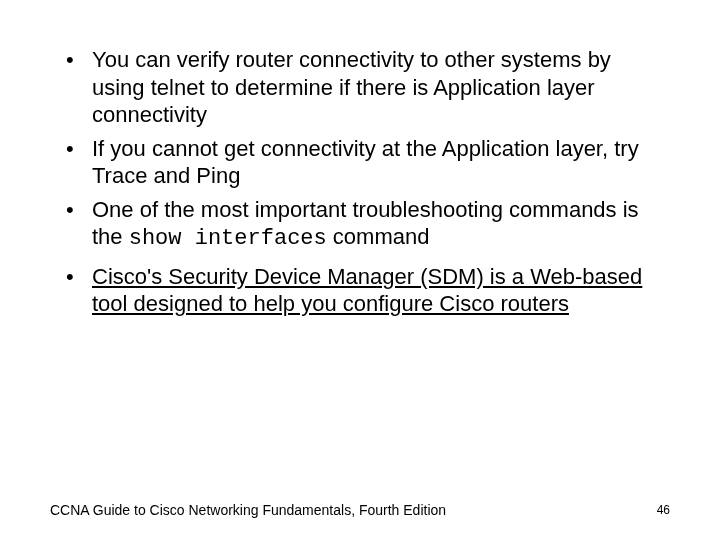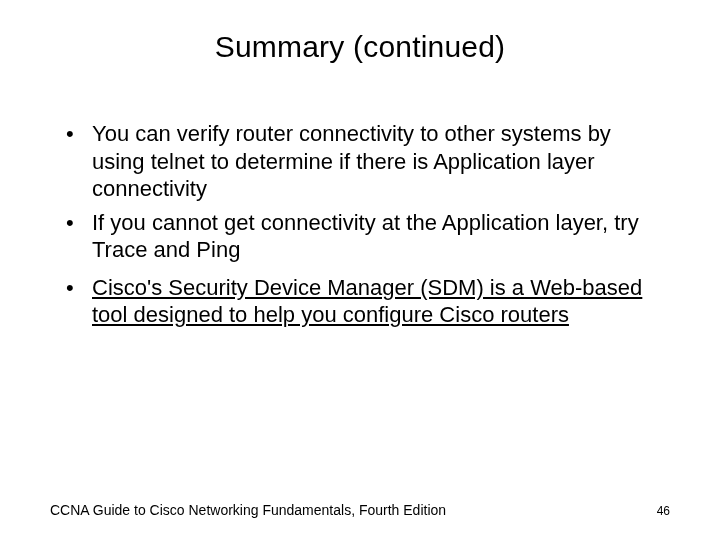--- a/index.html
+++ b/index.html
@@ -74,7 +74,6 @@
 <body>
 
 <div class="slide">
-  <div class="title">Summary (continued)</div>
 
   <div class="content">
     <ul>

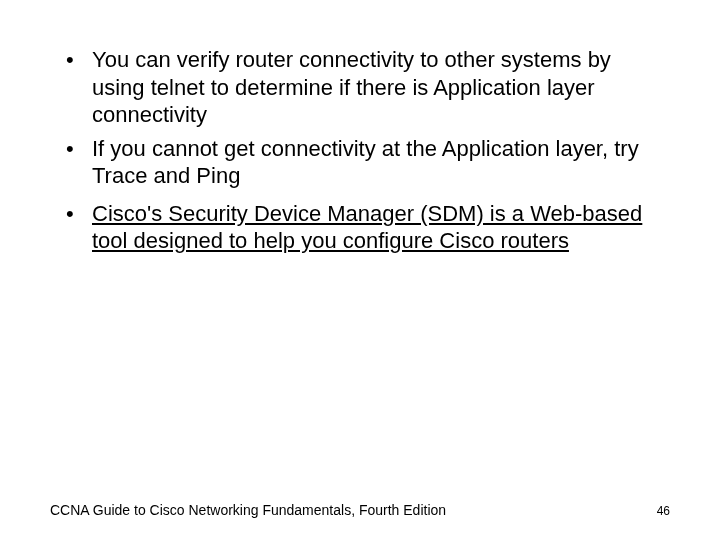--- a/index.html
+++ b/index.html
@@ -79,6 +79,7 @@
     <ul>
         <li><span>You can verify router connectivity to other systems by using telnet to determine if there is Application layer connectivity</span></li>
         <li><span>If you cannot get connectivity at the Application layer, try Trace and Ping</span></li>
+        <li><span>One of the most important troubleshooting commands is the </span><span class="mono">show interfaces</span><span> command</span></li>
         <li class="spaced"><span>Cisco's Security Device Manager (SDM) is a Web-based tool designed to help you configure Cisco routers</span></li>
       </ul>
   </div>

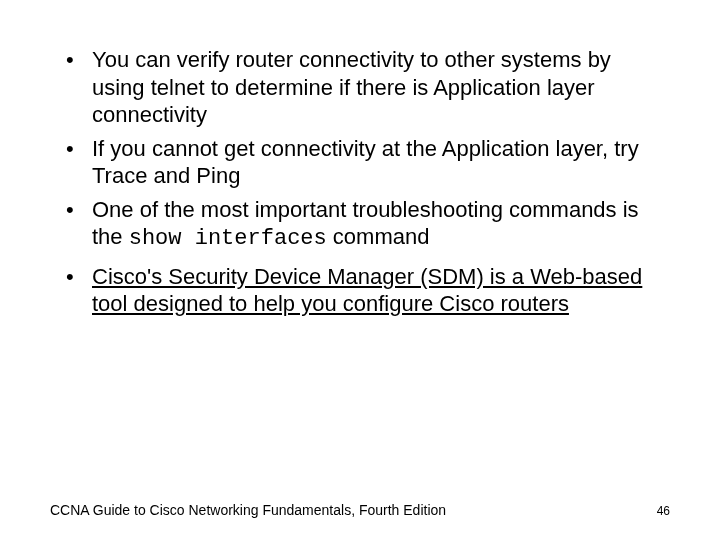--- a/index.html
+++ b/index.html
@@ -64,7 +64,7 @@
     color: #000;
     display: flex;
     justify-content: space-between;
-    align-items: flex-end;
+    align-items: center;
   }
   .page-num {
     font-size: 12px;

